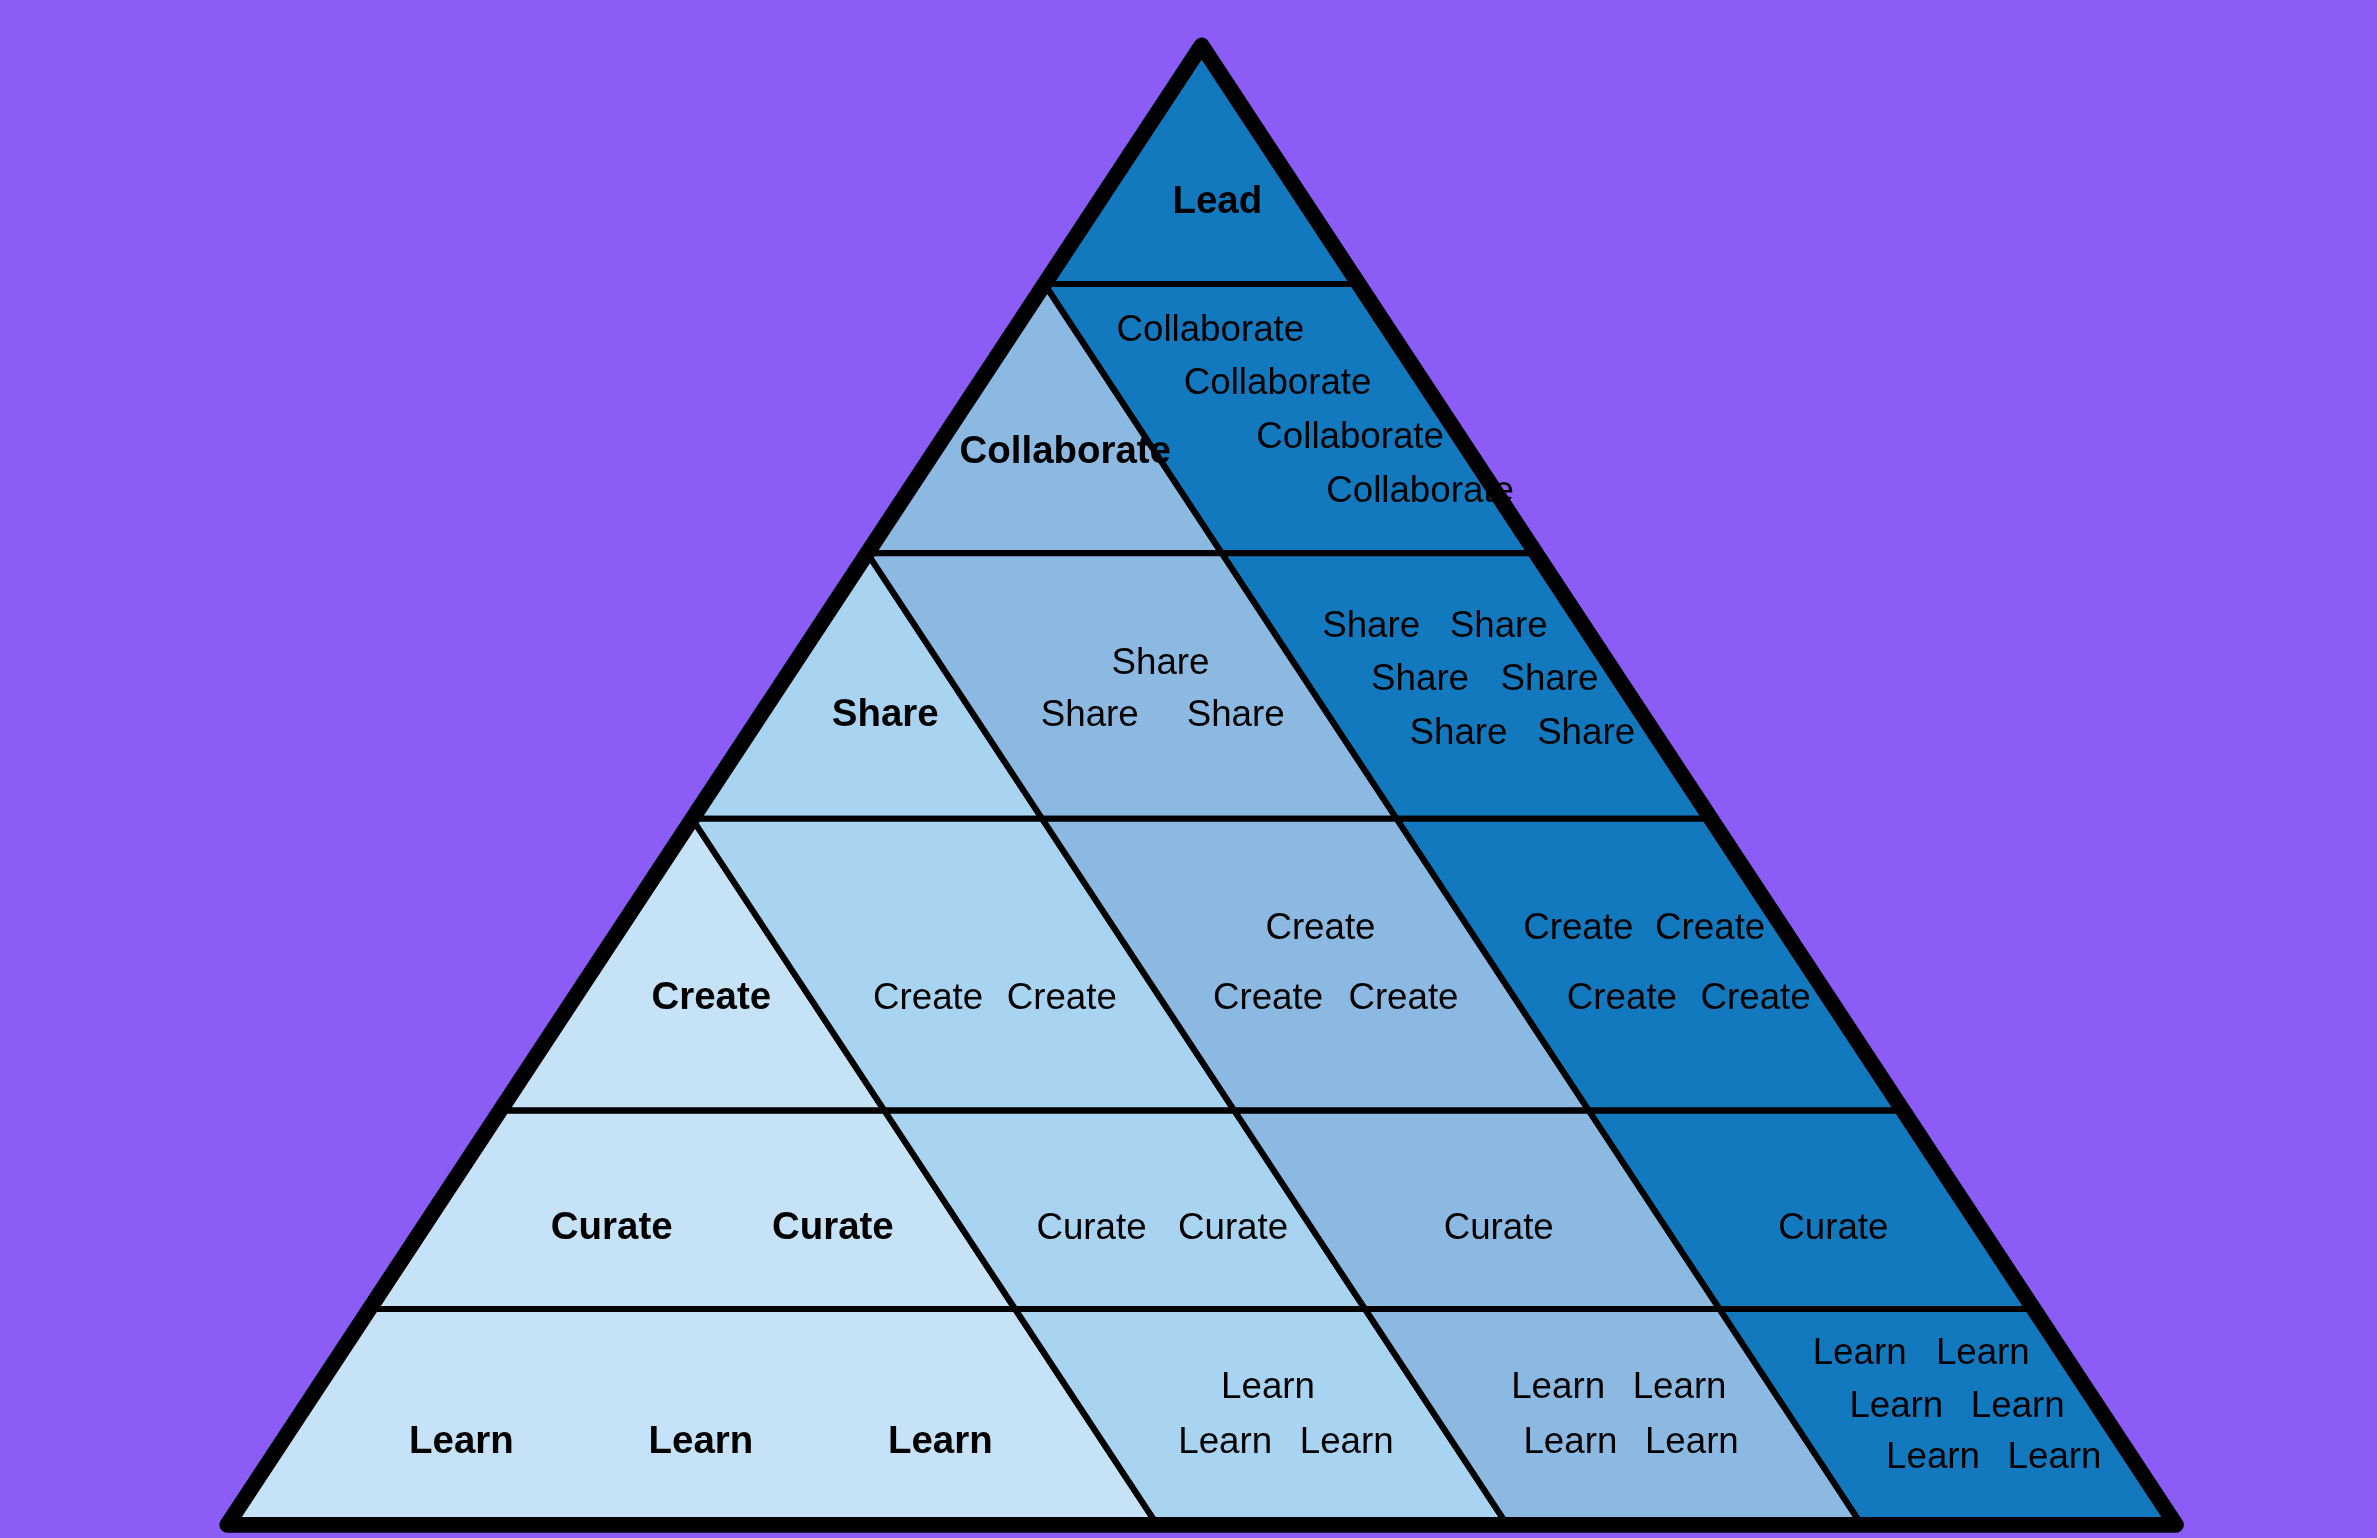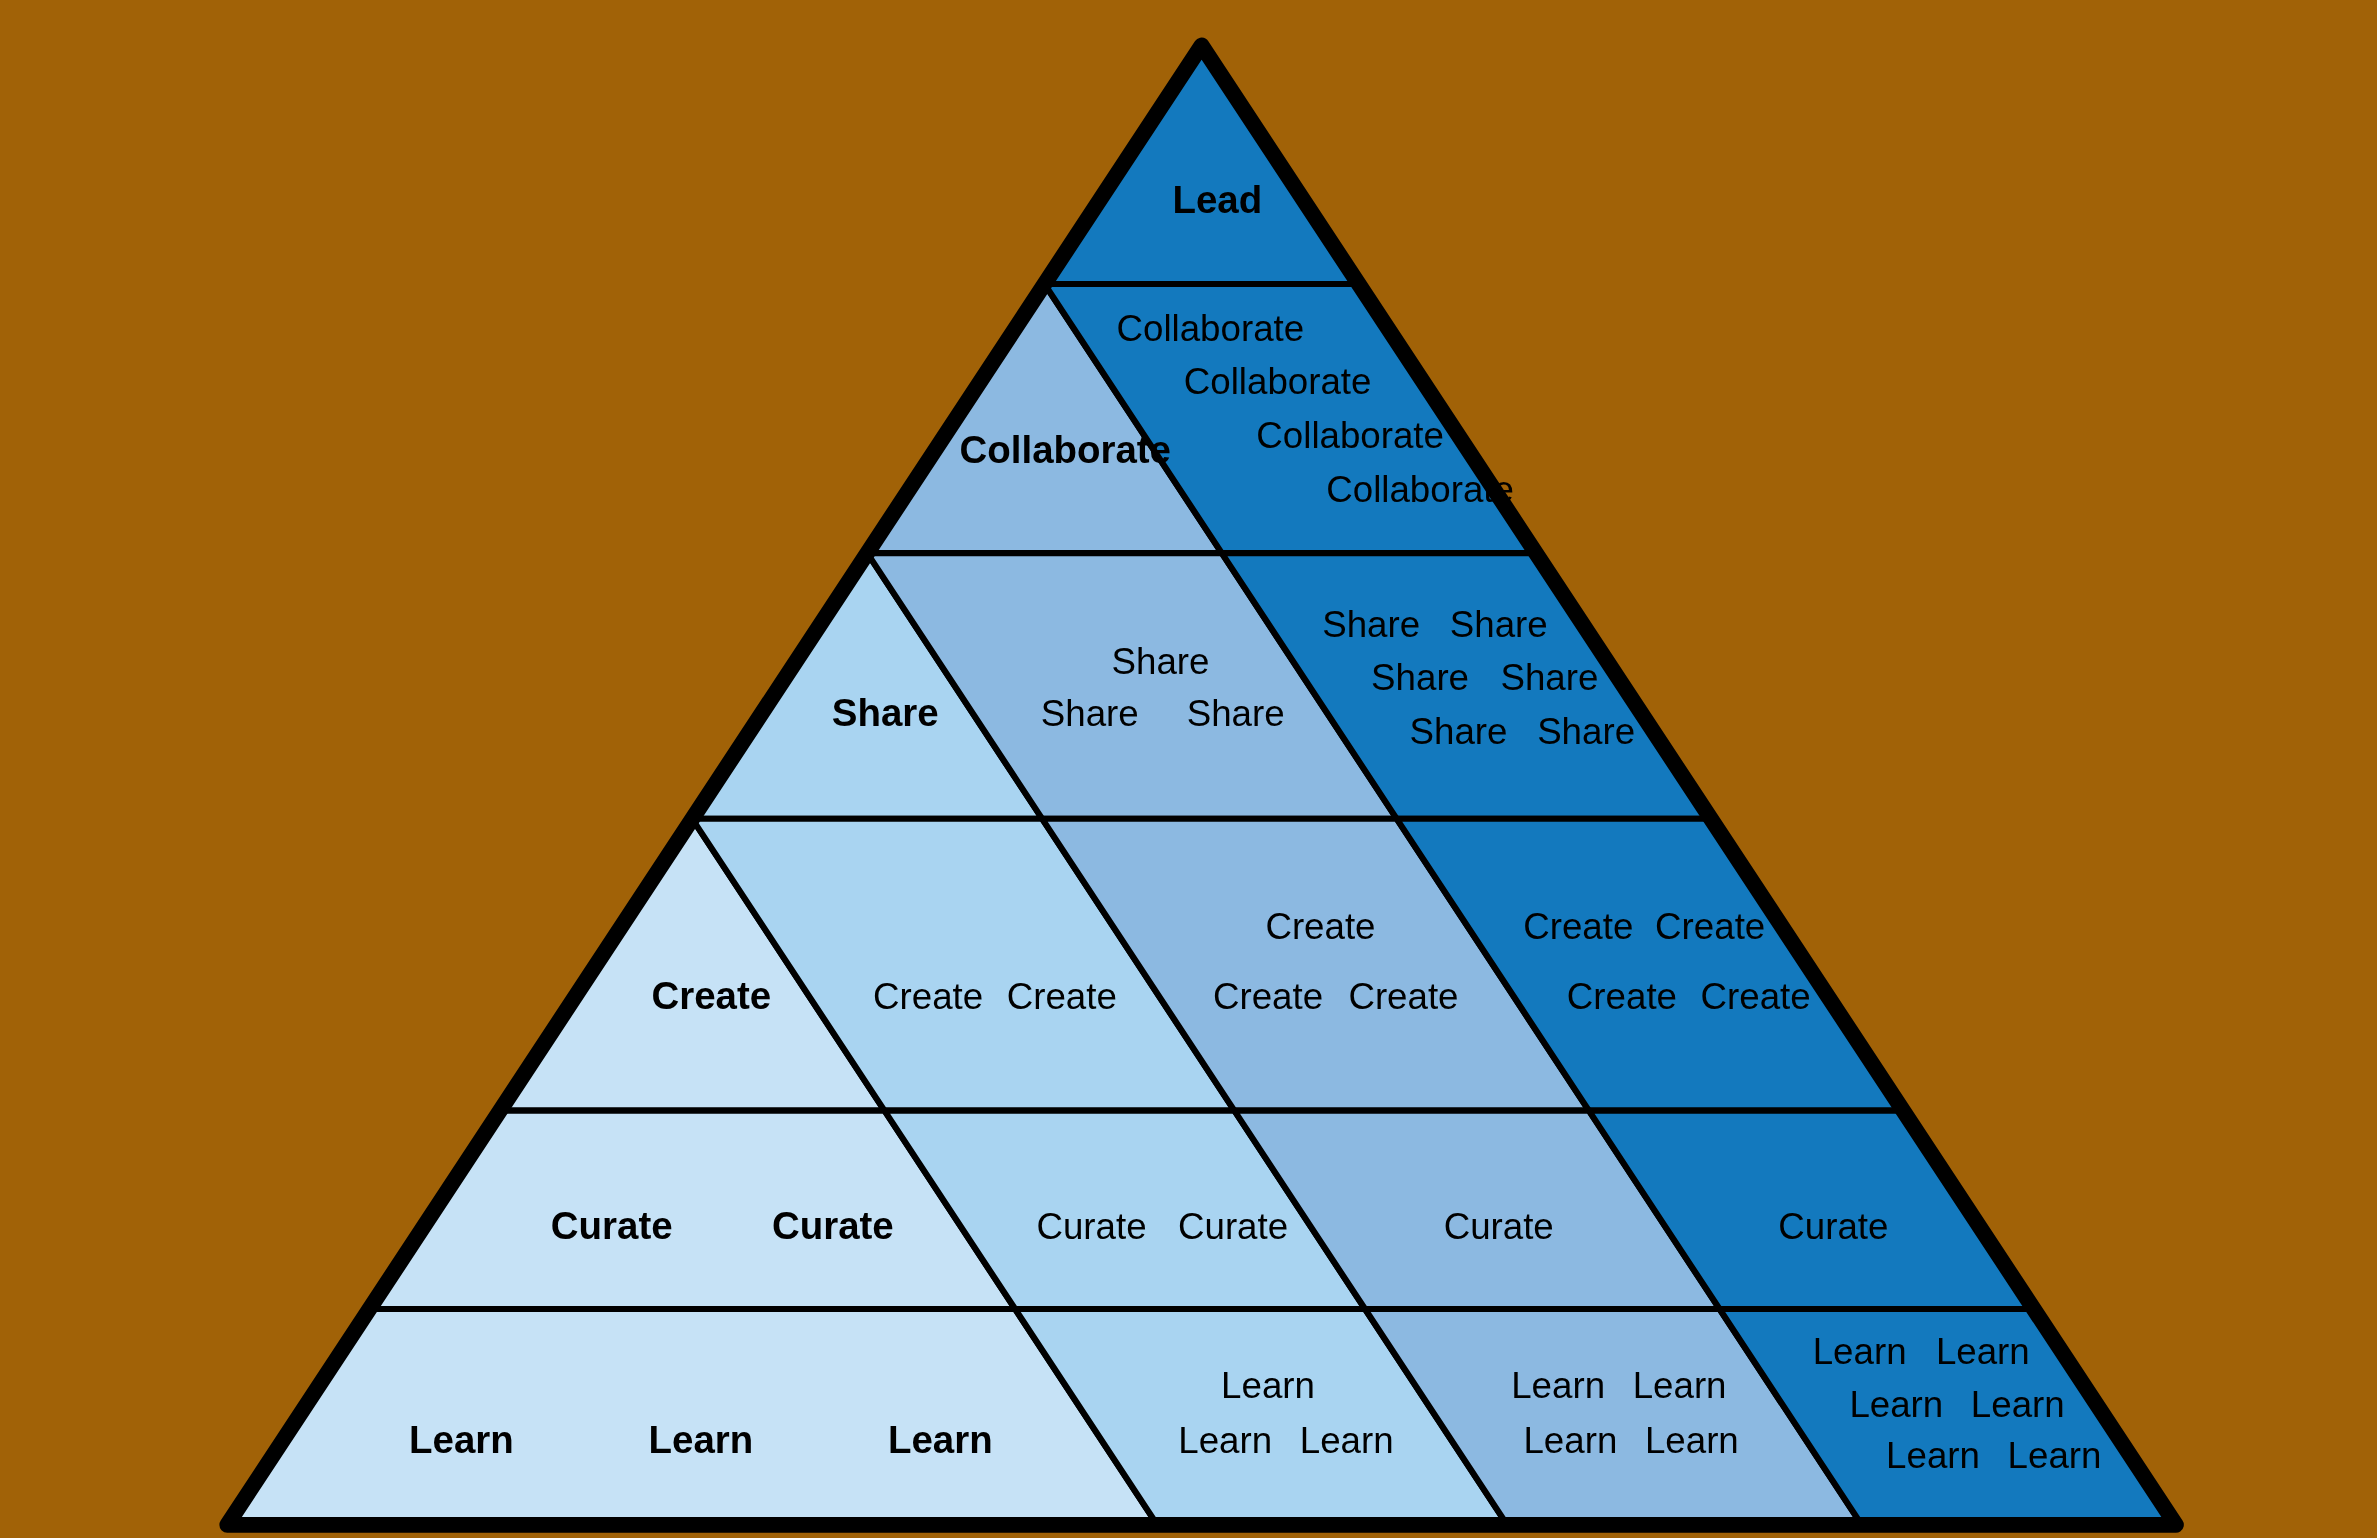--- a/index.html
+++ b/index.html
@@ -11,7 +11,7 @@
     position: relative;
     width: 2377px;
     height: 1538px;
-    background: #a16207;
+    background: #8b5cf6;
     overflow: hidden;
   }
   svg.pyramid {

